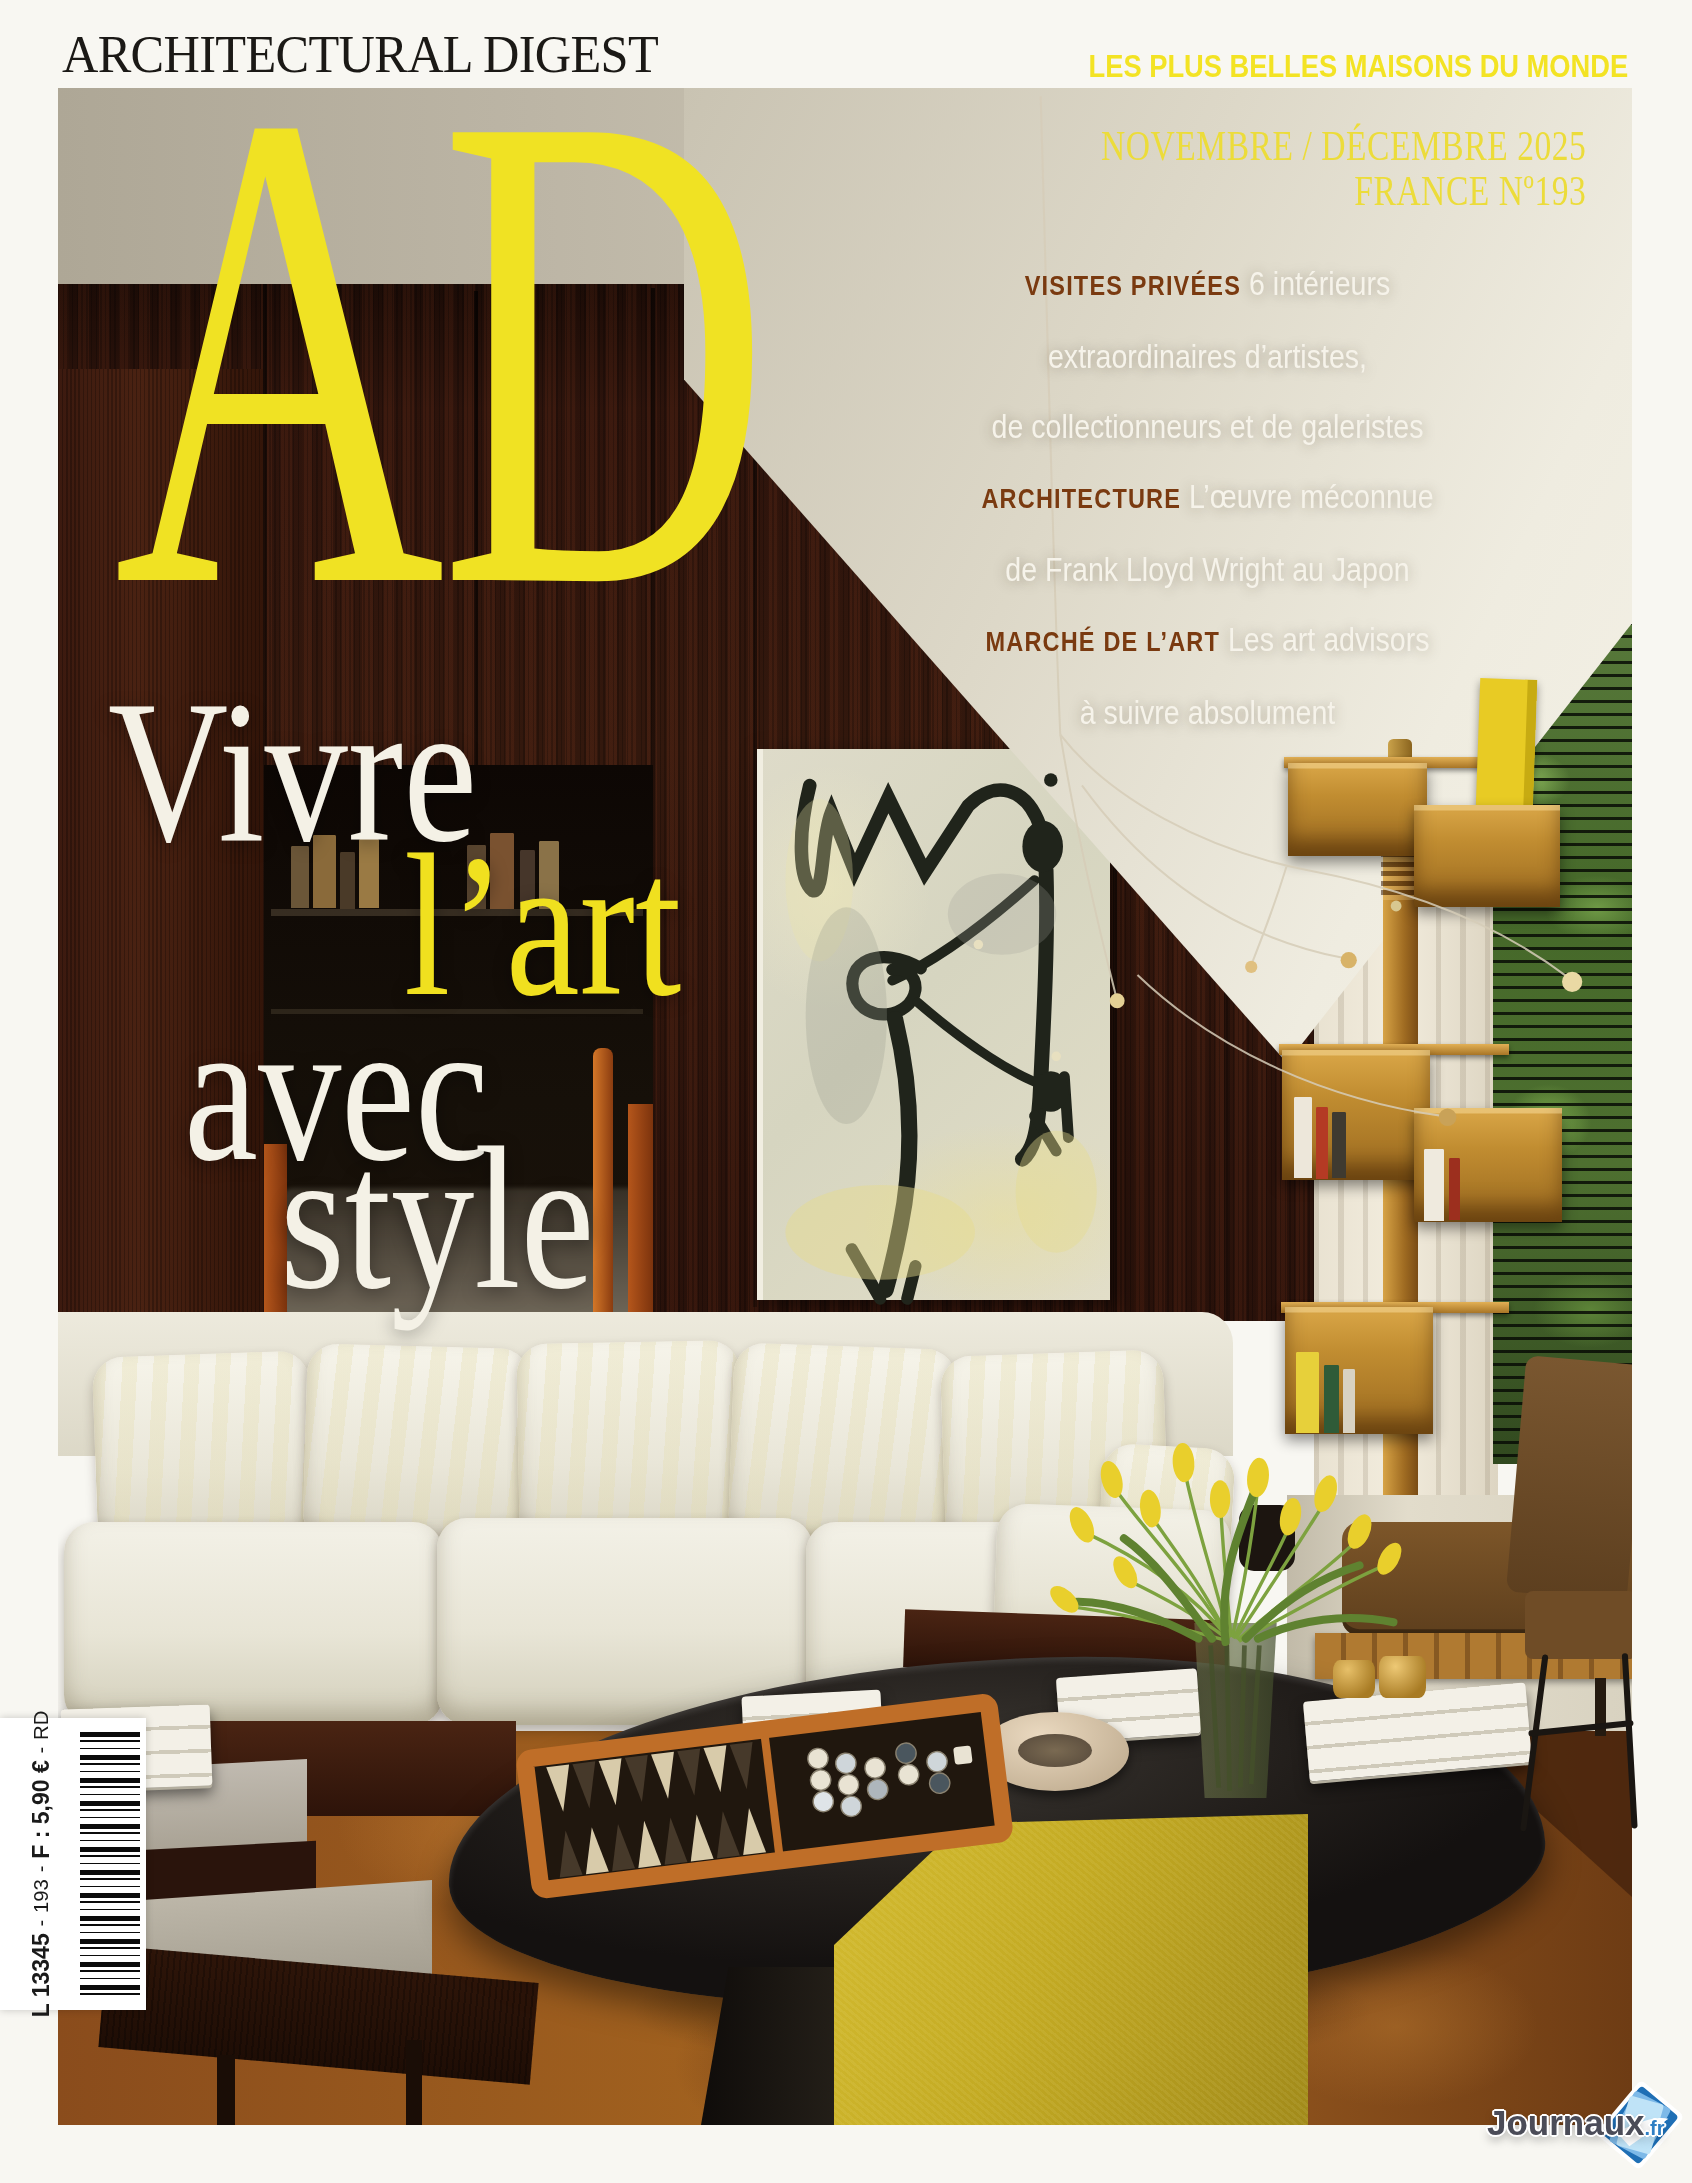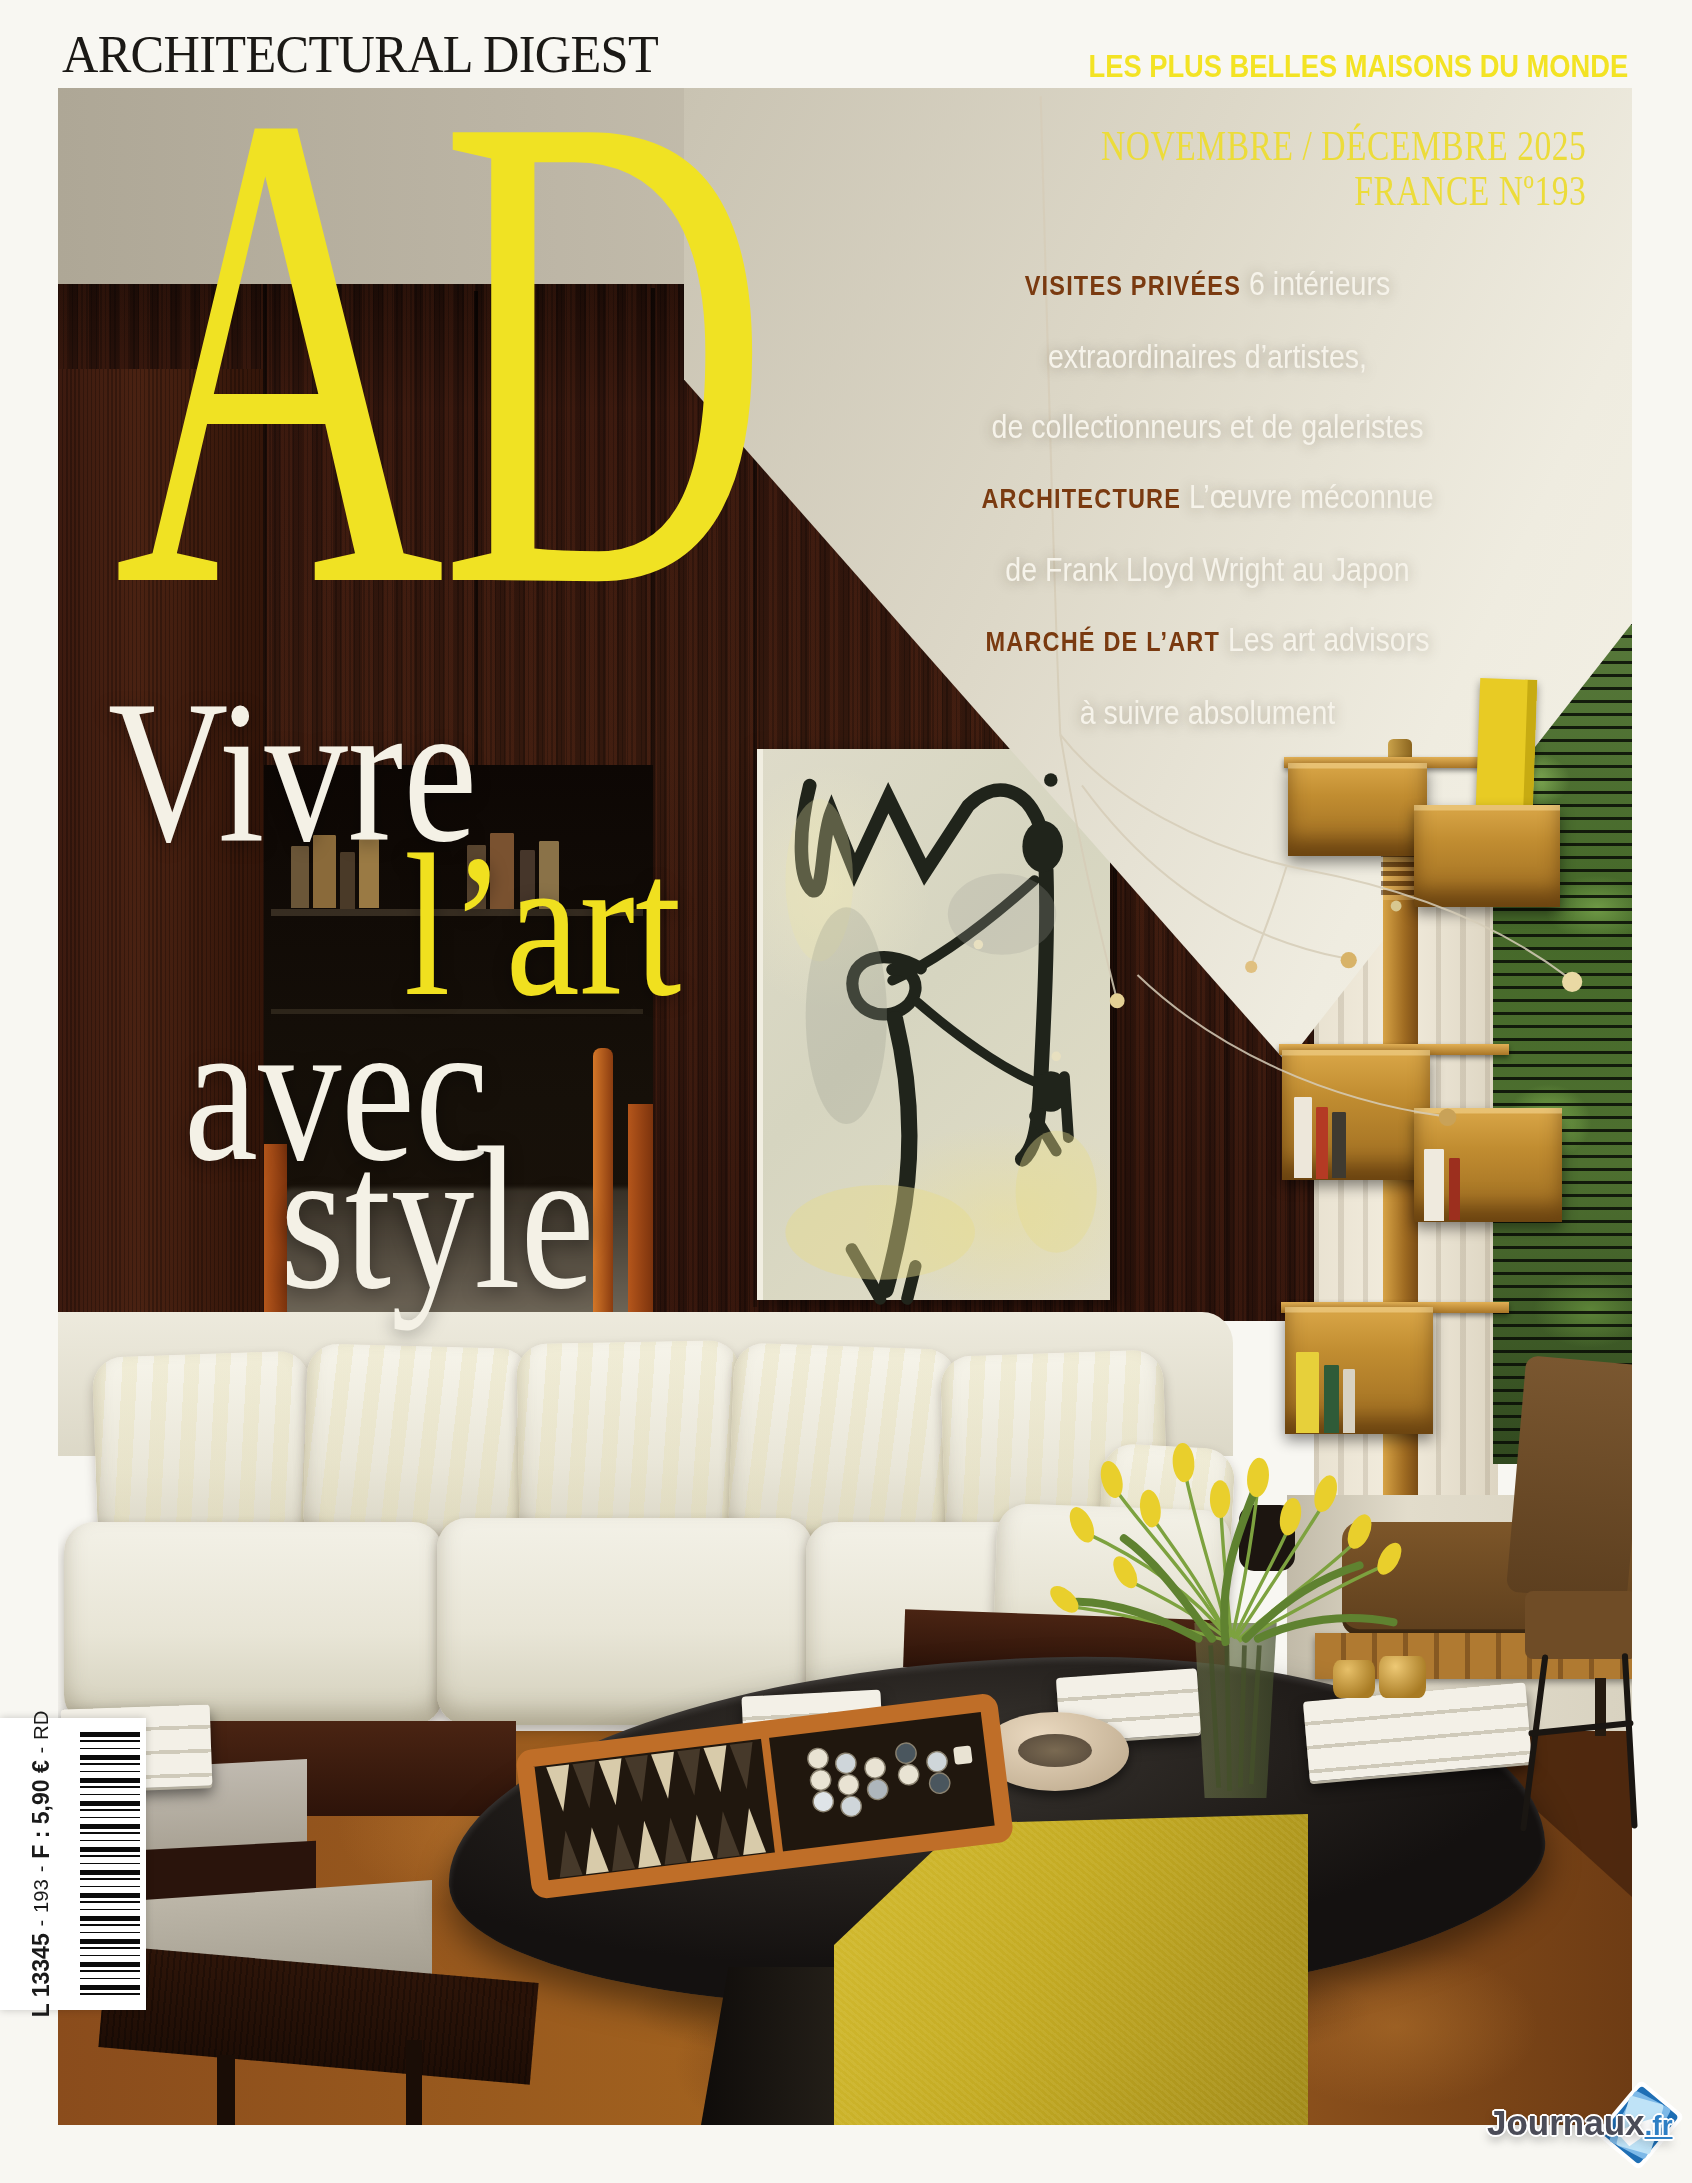--- a/index.html
+++ b/index.html
@@ -110,7 +110,7 @@
   .watermark{left:1487px;top:2091px;width:203px;height:88px;}
   .wm-text{position:absolute;left:0;top:12.2px;font-size:35px;font-weight:bold;color:#4b4c58;white-space:nowrap;
     text-shadow:-2px 0 0 #fff,2px 0 0 #fff,0 -2px 0 #fff,0 2px 0 #fff,-1.4px -1.4px 0 #fff,1.4px 1.4px 0 #fff,-1.4px 1.4px 0 #fff,1.4px -1.4px 0 #fff,0 5.4px 9.5px rgba(0,0,0,.35);}
-  .wm-text .tld{color:var(--watermark-blue);font-size:28px;text-decoration:underline;}
+  .wm-text .tld{color:var(--watermark-blue);font-size:20px;}
   svg.overlay{position:absolute;left:0;top:0;pointer-events:none;}
 </style>
 </head>

